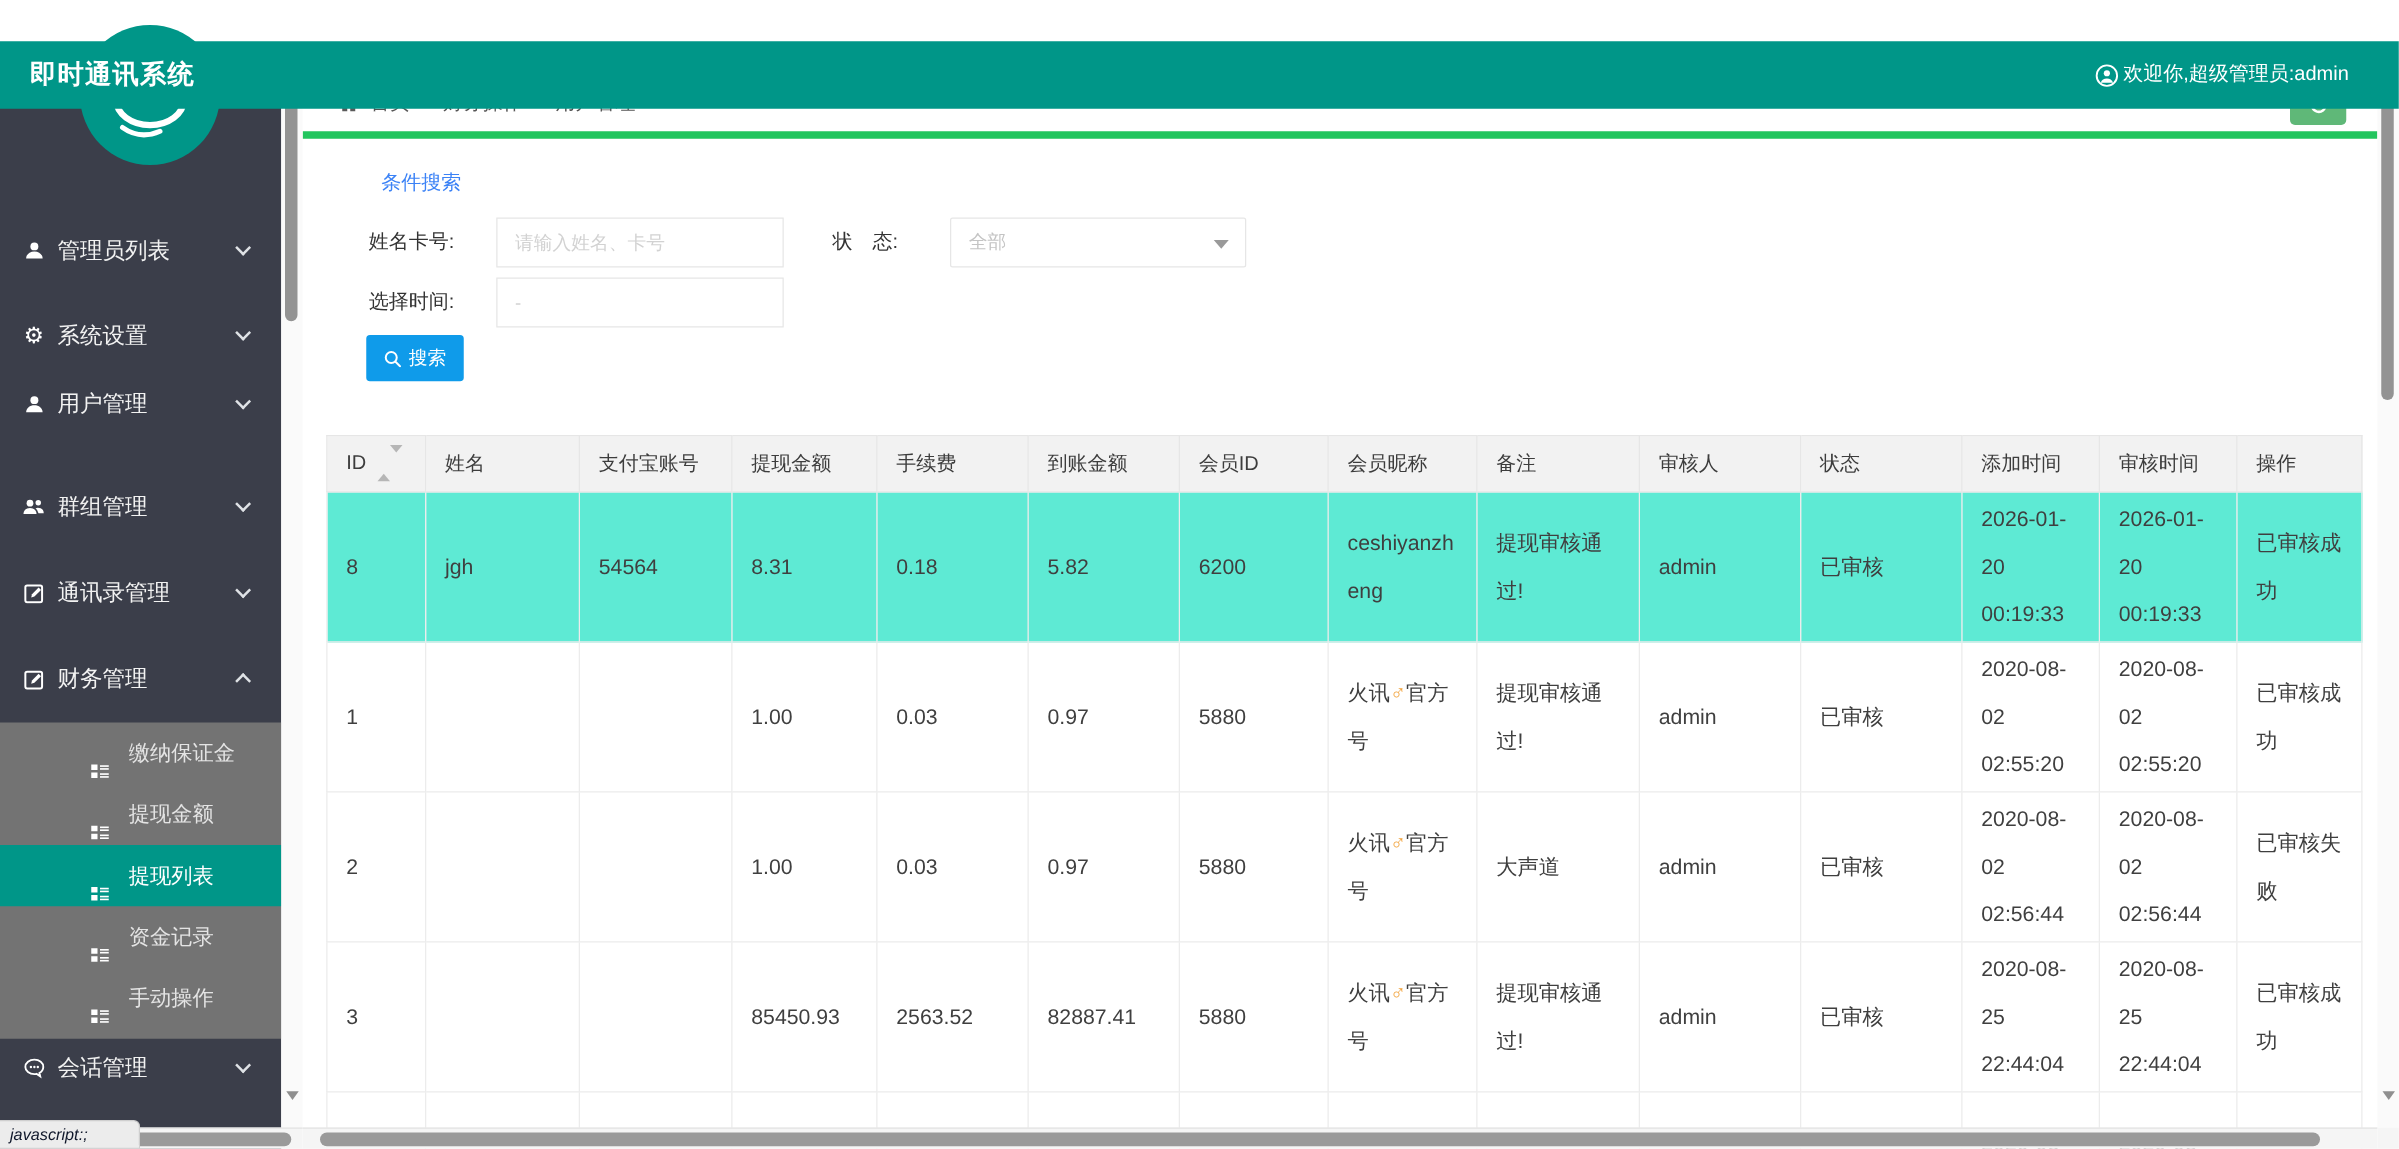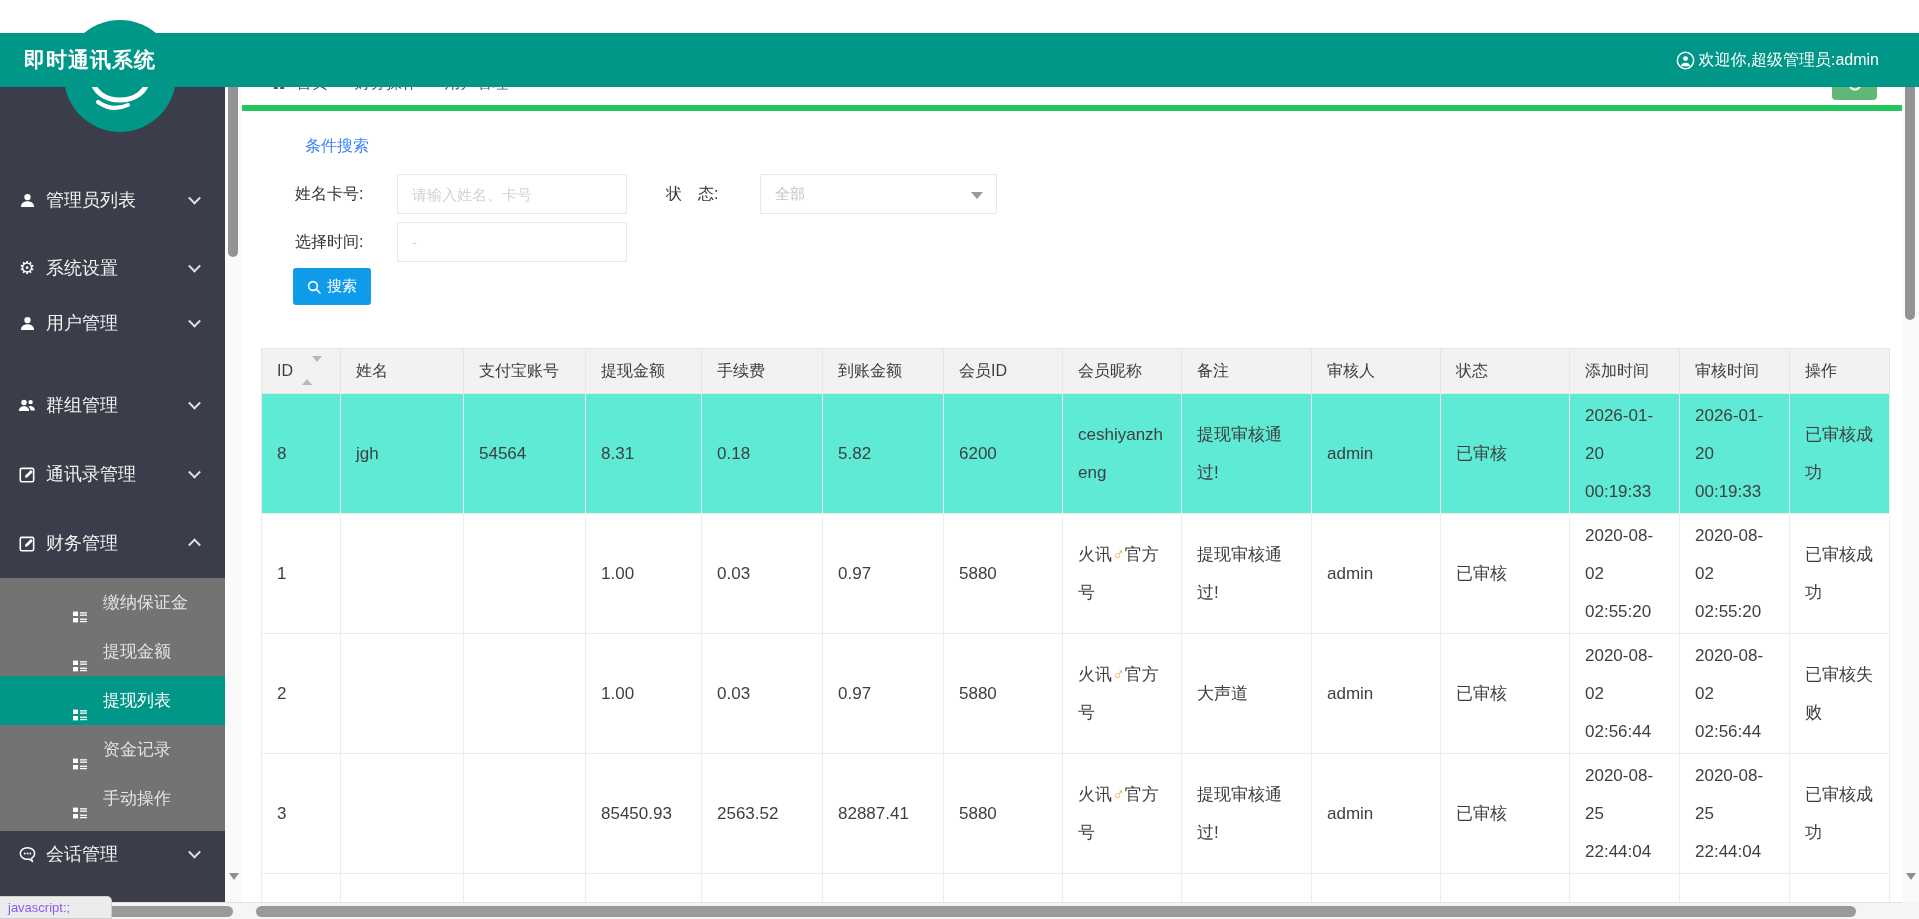--- a/index.html
+++ b/index.html
@@ -69,7 +69,7 @@
   .corner{position:absolute;left:1902px;top:902px;width:17px;height:17px;background:#f5f5f5;z-index:10;}
 
   
-  .tooltip{position:absolute;left:0;top:896px;height:23px;width:112px;background:#ececec;border:1px solid #cfcfcf;border-left:none;border-radius:0 5px 0 0;font-size:13px;color:#8b5cf6;line-height:21px;padding-left:8px;z-index:30;}
+  .tooltip{position:absolute;left:0;top:896px;height:23px;width:112px;background:#ececec;border:1px solid #cfcfcf;border-left:none;border-radius:0 5px 0 0;font-size:13px;color:#0f172a;line-height:21px;padding-left:8px;z-index:30;font-style:italic;}
 </style>
 </head>
 <body>

